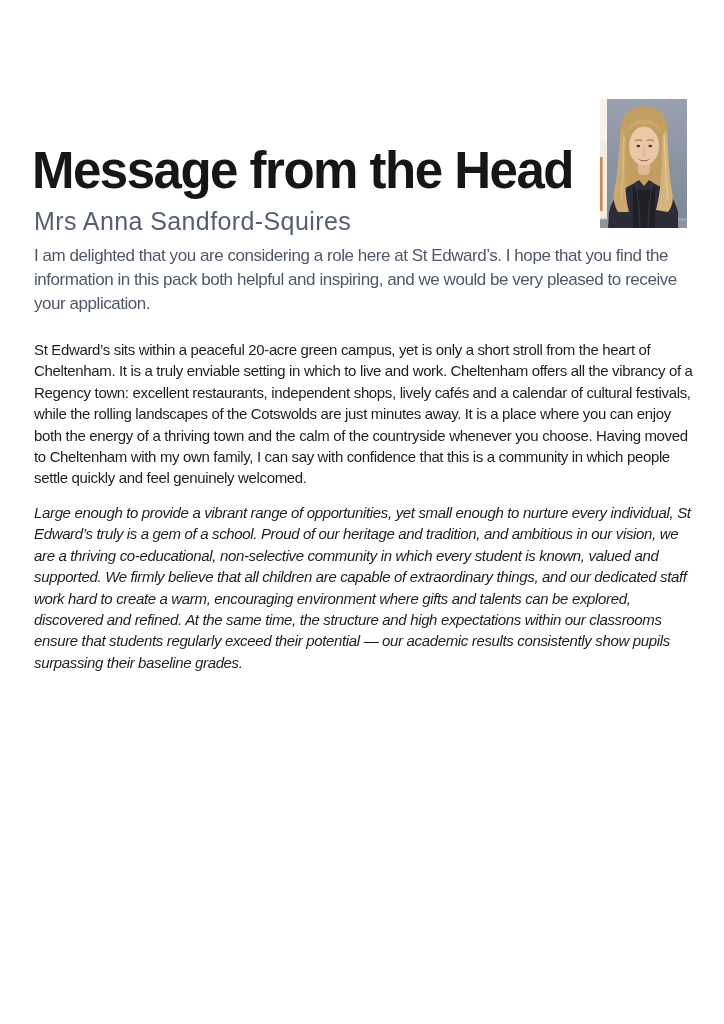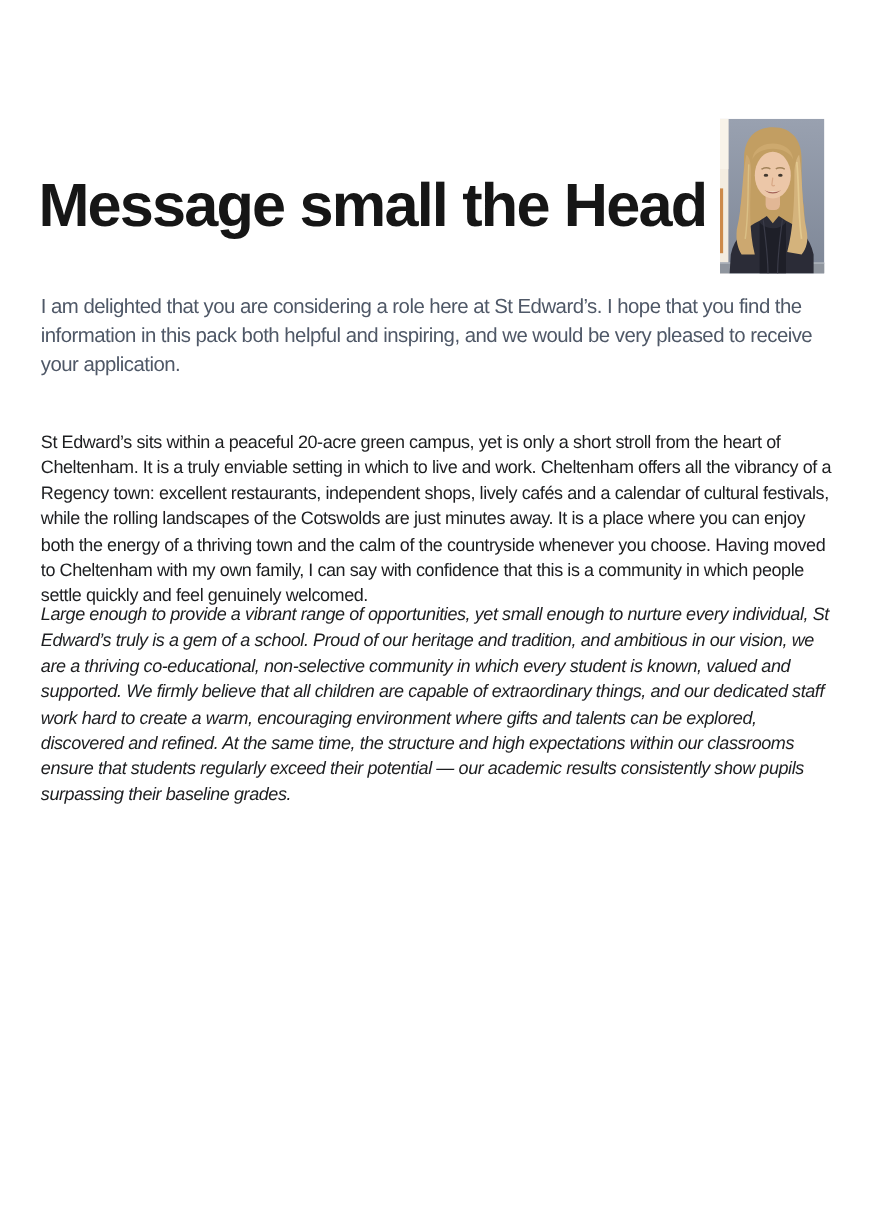--- a/index.html
+++ b/index.html
@@ -62,7 +62,7 @@
 
 <div class="page">
 
-  <h1 class="title">Message small the Head</h1>
+  <h1 class="title">Message from the Head</h1>
 
   <div class="photo">
     <svg viewBox="0 0 87 129" xmlns="http://www.w3.org/2000/svg">

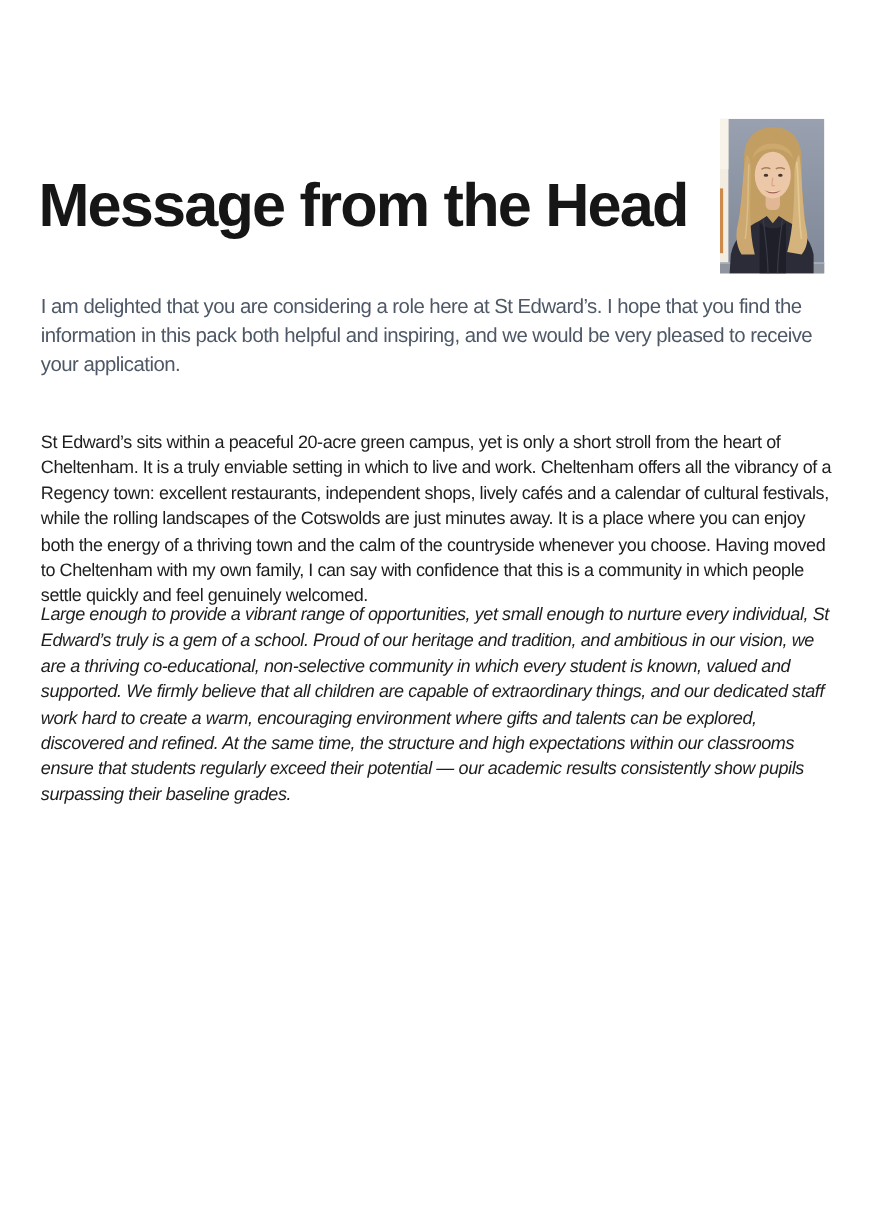--- a/index.html
+++ b/index.html
@@ -114,6 +114,7 @@
     </svg>
   </div>
 
+  <h2 class="subtitle">Mrs Anna Sandford-Squires</h2>
 
   <p class="intro">I am delighted that you are considering a role here at St Edward’s. I hope that you find the information in this pack both helpful and inspiring, and we would be very pleased to receive your application.</p>
 

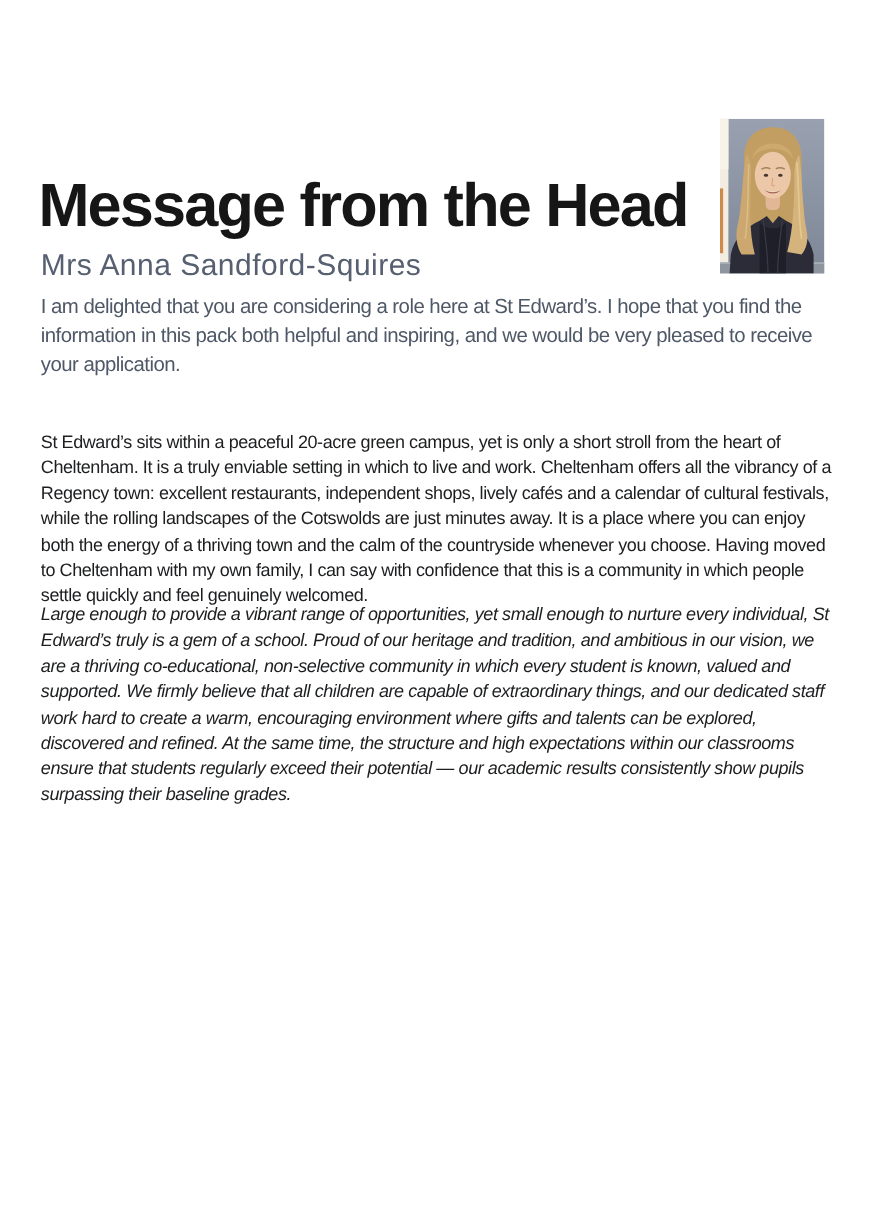--- a/index.html
+++ b/index.html
@@ -48,7 +48,7 @@
     letter-spacing:-0.35px;
     color:var(--c-body,#1d1e20);
   }
-  .p1{top:343px;}
+  .p1{top:324px;}
   .p2{top:487px;font-style:italic;}
   .photo{
     position:absolute;

